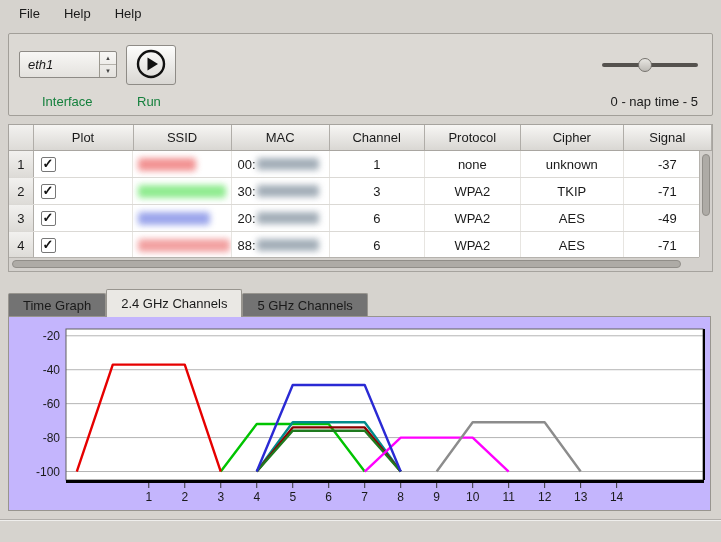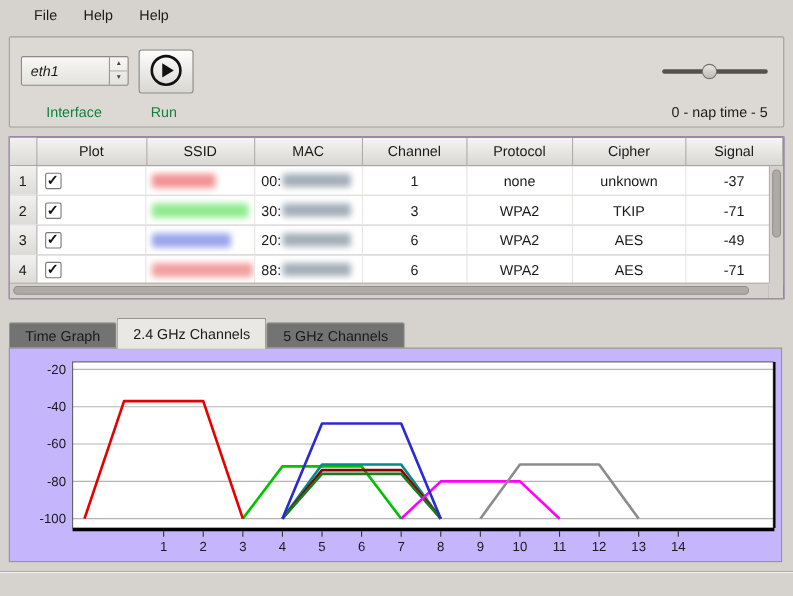--- a/index.html
+++ b/index.html
@@ -11,7 +11,7 @@
   }
   
   .menubar { position:absolute; left:0; top:0; width:721px; height:26px;
-    display:flex; align-items:center; padding-left:20px; }
+    display:flex; align-items:center; padding-left:8px; }
   .menu-item { padding:4px 11px; margin-right:2px; cursor:default; }
   
   .toolbar { position:absolute; left:8px; top:33px; width:705px; height:83px;

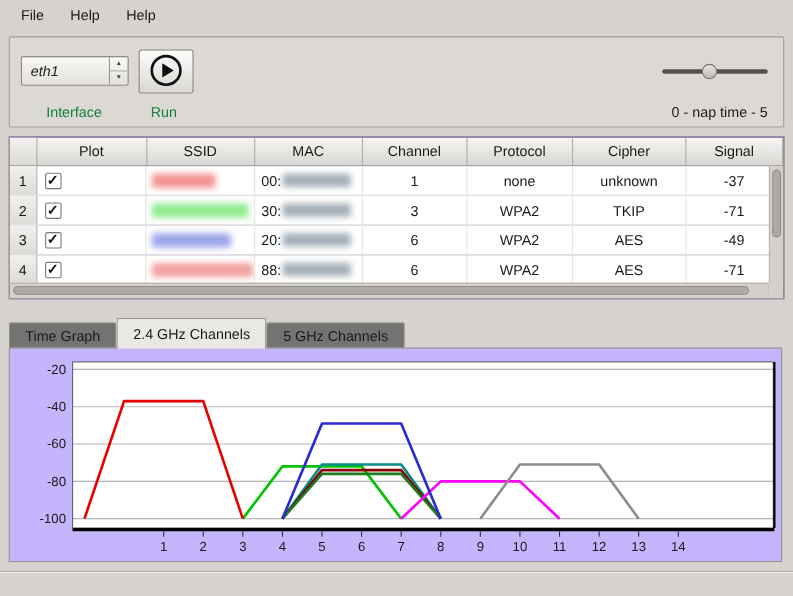--- a/index.html
+++ b/index.html
@@ -39,7 +39,7 @@
   .nap-lbl { position:absolute; right:14px; top:60px; }
   
   .table { position:absolute; left:8px; top:124px; width:705px; height:148px;
-    background:#4c1d95; border:1px solid #a6a39e; overflow:hidden; }
+    background:#ffffff; border:1px solid #a6a39e; overflow:hidden; }
   .trow, .thead { display:flex; height:27px; }
   .thead { height:26px; background:linear-gradient(#f7f6f4,#d9d7d3);
     border-bottom:1px solid #a9a6a1; }

